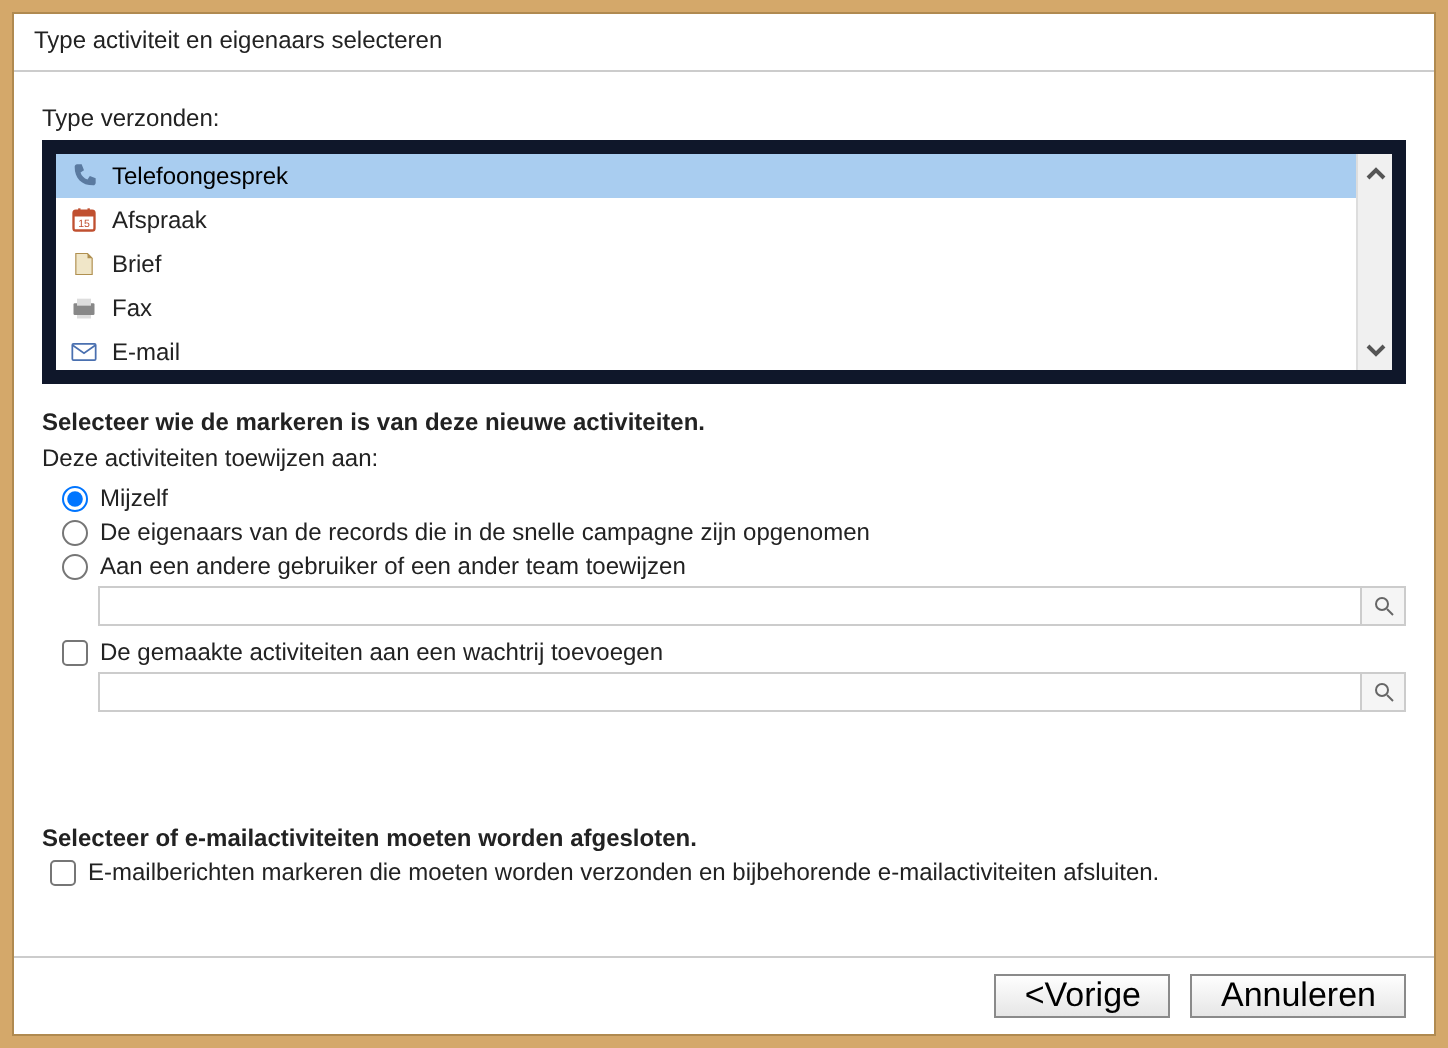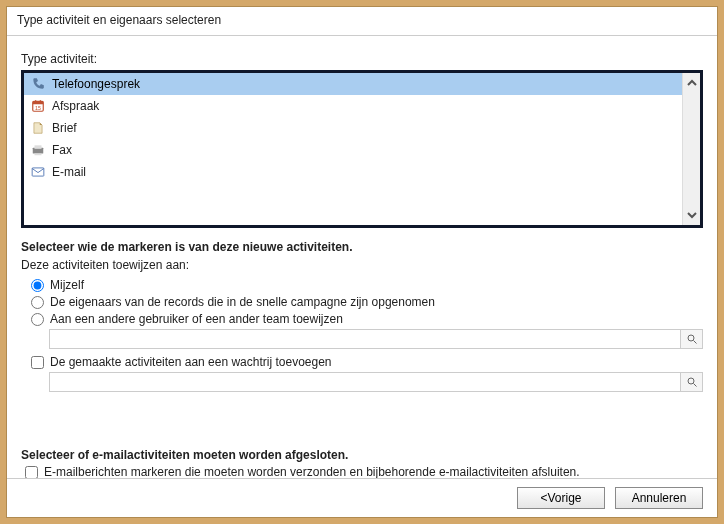--- a/index.html
+++ b/index.html
@@ -139,7 +139,7 @@
 
   <div class="content">
 
-    <div class="label">Type activiteit:</div>
+    <div class="label">Type verzonden:</div>
 
     <div class="listbox-wrap">
       <div class="listbox">

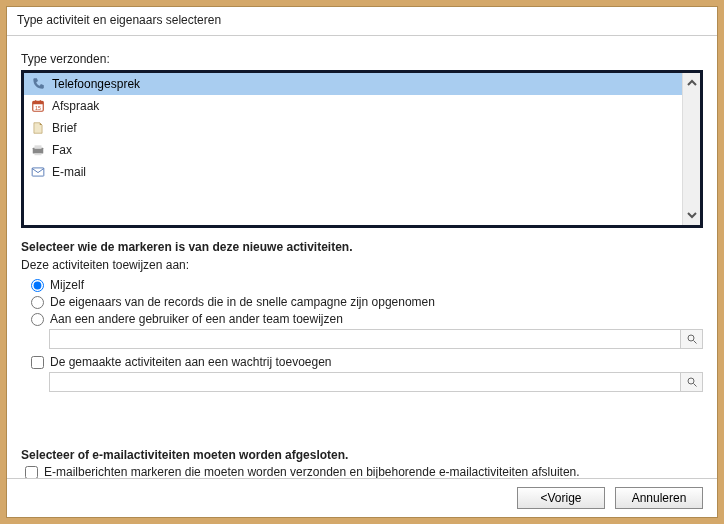--- a/index.html
+++ b/index.html
@@ -31,9 +31,9 @@
   }
   .label { margin: 6px 0 4px 0; }
   .listbox-wrap {
-    border: 3px solid #0f172a;
-    display: flex;
-    height: 158px;
+    border: 7px solid #0f172a;
+    display: flex;
+    height: 122px;
     margin-bottom: 12px;
   }
   .listbox {

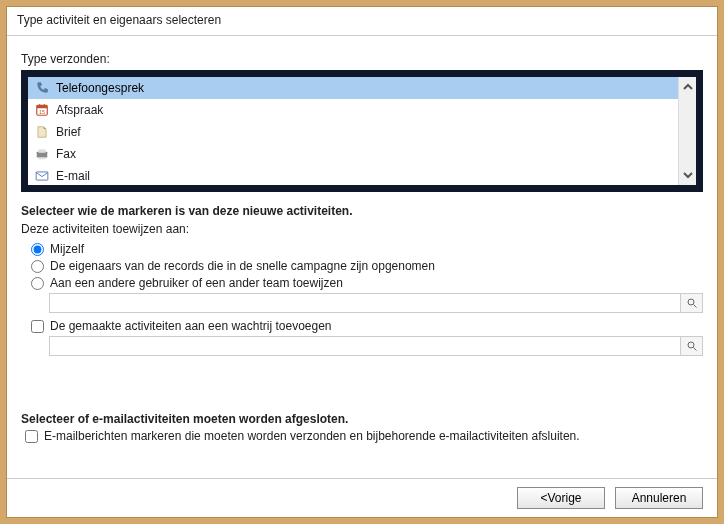--- a/index.html
+++ b/index.html
@@ -123,7 +123,7 @@
     height: 22px;
     border: 1px solid #8a8a8a;
     background: linear-gradient(#fefefe,#e6e6e6);
-    font-size: 12px;
+    font-size: 17px;
     cursor: pointer;
     padding: 0 14px;
   }

